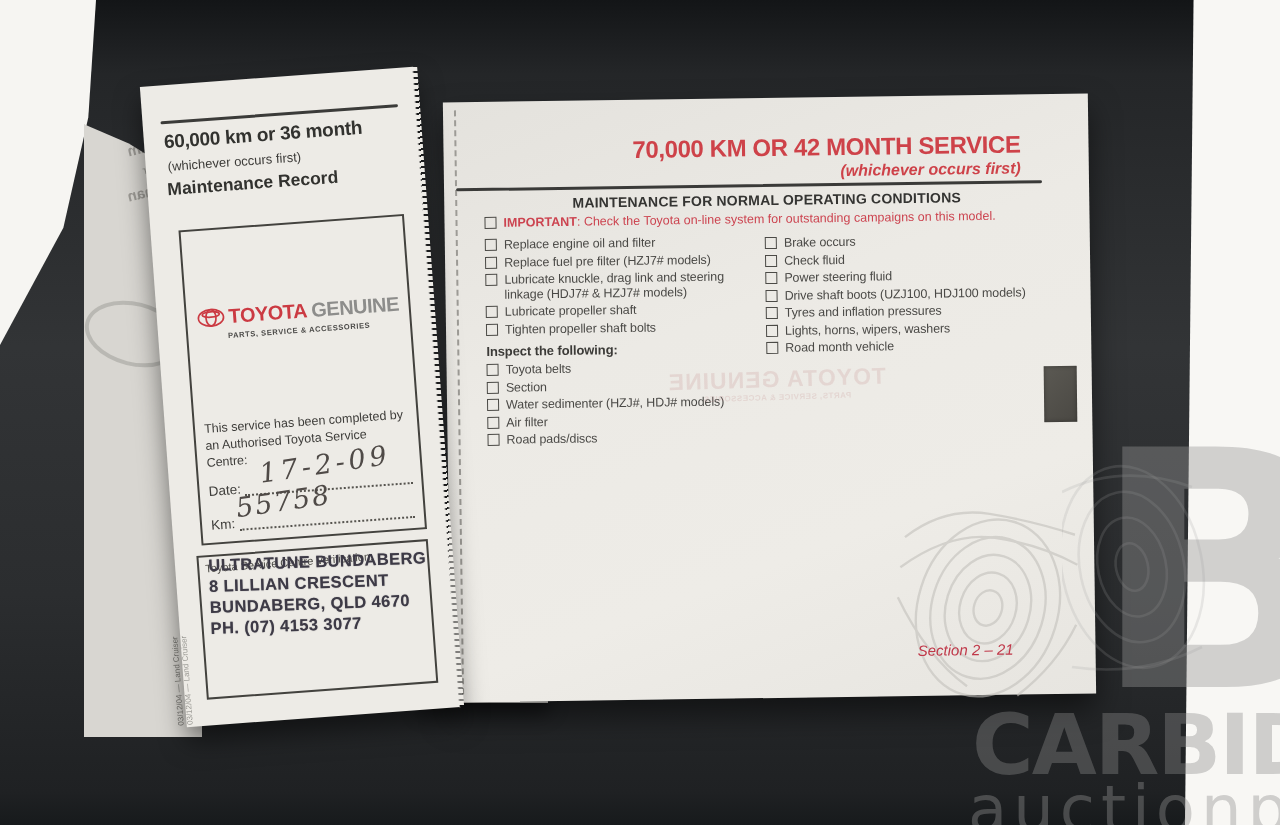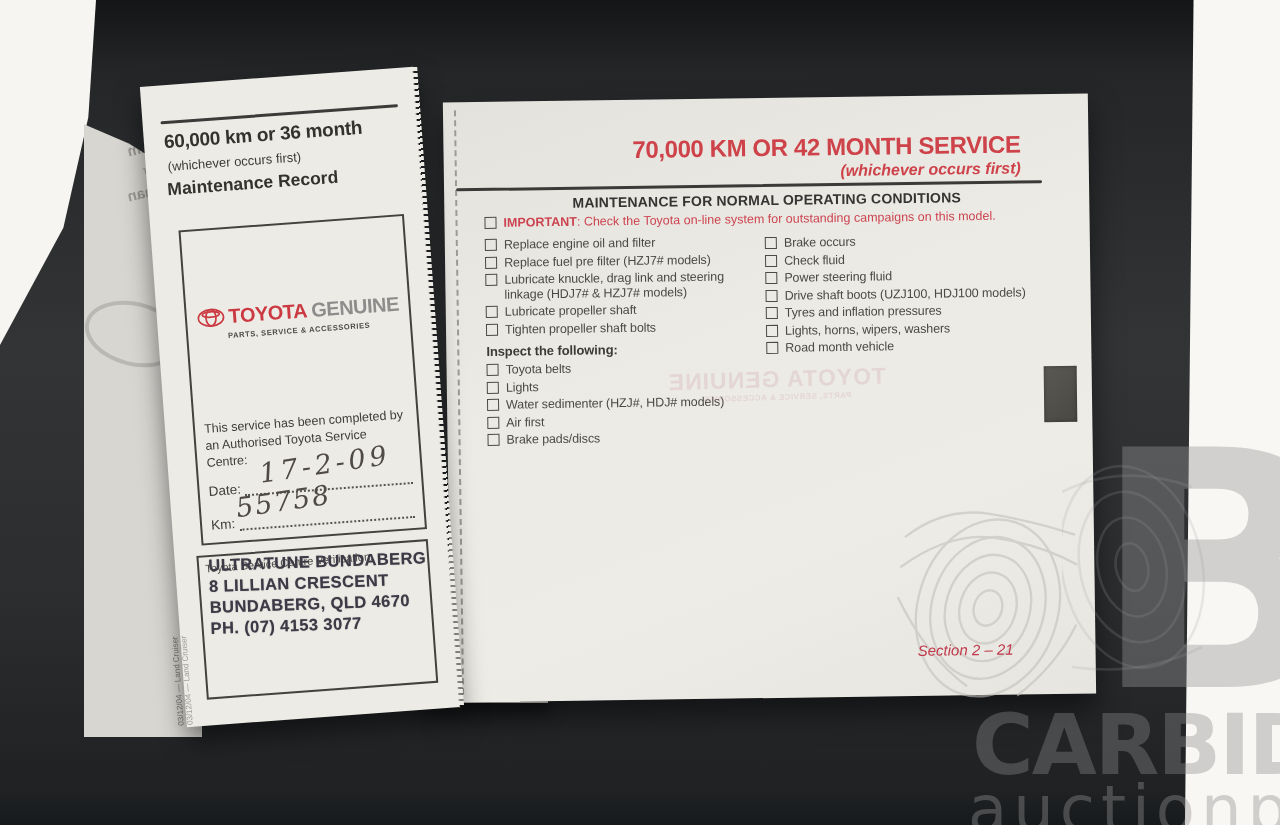--- a/index.html
+++ b/index.html
@@ -171,7 +171,7 @@
 
           <div class="check-item">
             <span class="cb"></span>
-            <span>Lights</span>
+            <span>Section</span>
           </div>
 
           <div class="check-item">

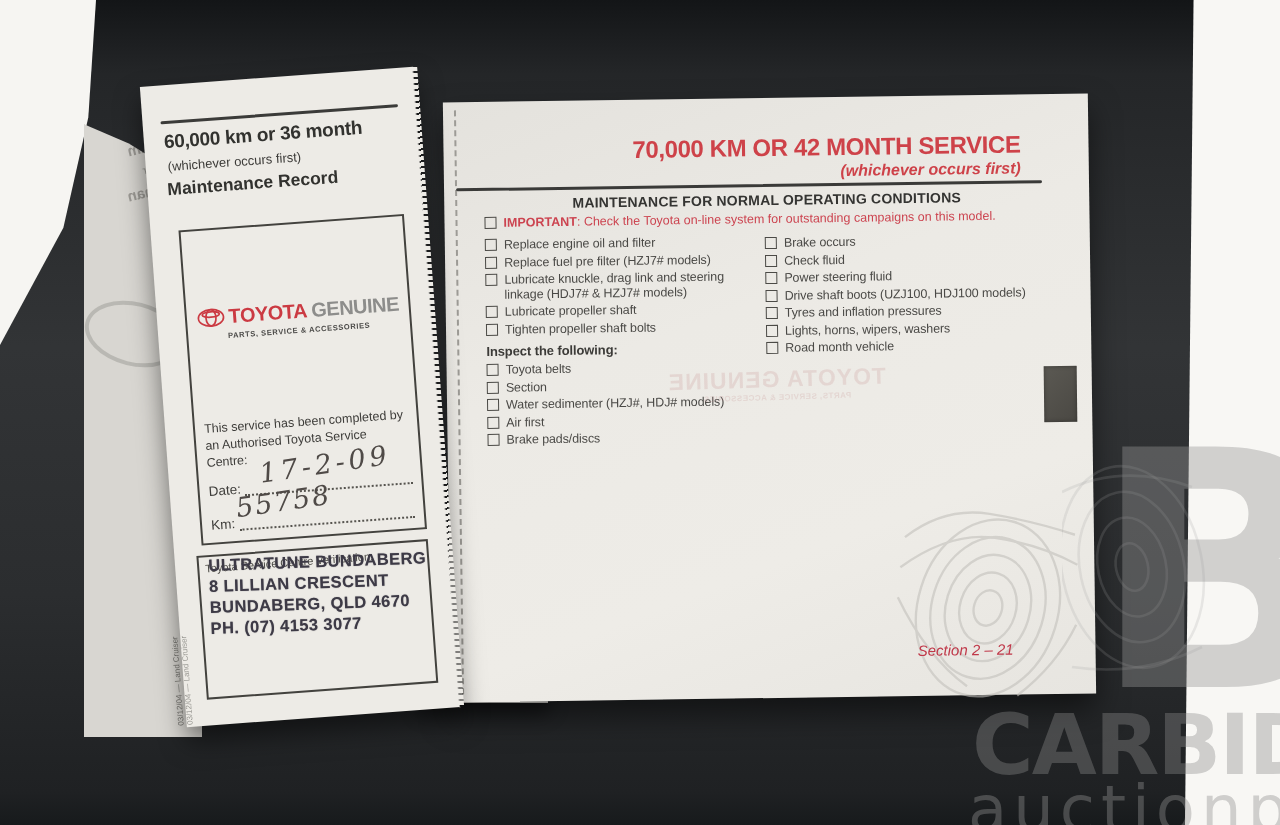--- a/index.html
+++ b/index.html
@@ -181,7 +181,7 @@
 
           <div class="check-item">
             <span class="cb"></span>
-            <span>Air first</span>
+            <span>Air filter</span>
           </div>
 
           <div class="check-item">

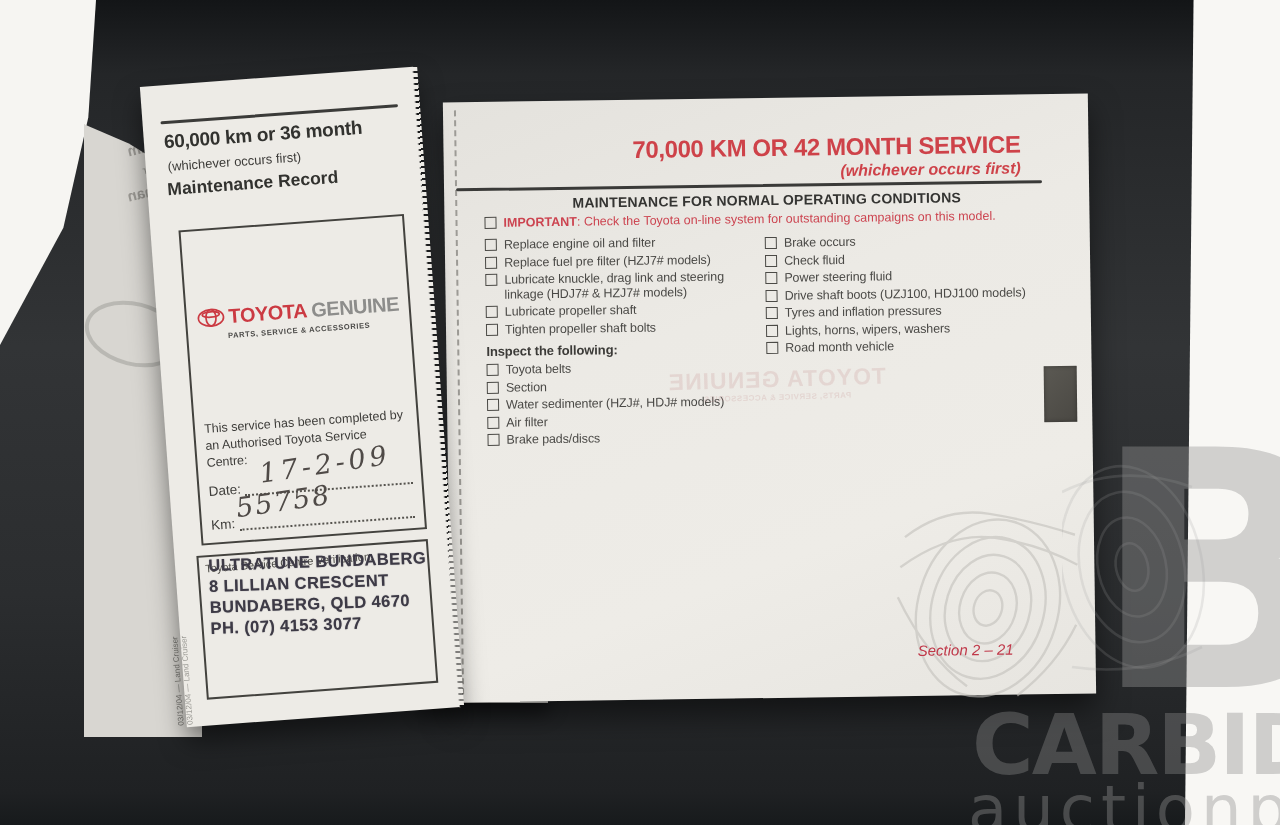--- a/index.html
+++ b/index.html
@@ -186,7 +186,7 @@
 
           <div class="check-item">
             <span class="cb"></span>
-            <span>Brake pads/discs</span>
+            <span>Road pads/discs</span>
           </div>
         </div>
     </div>

